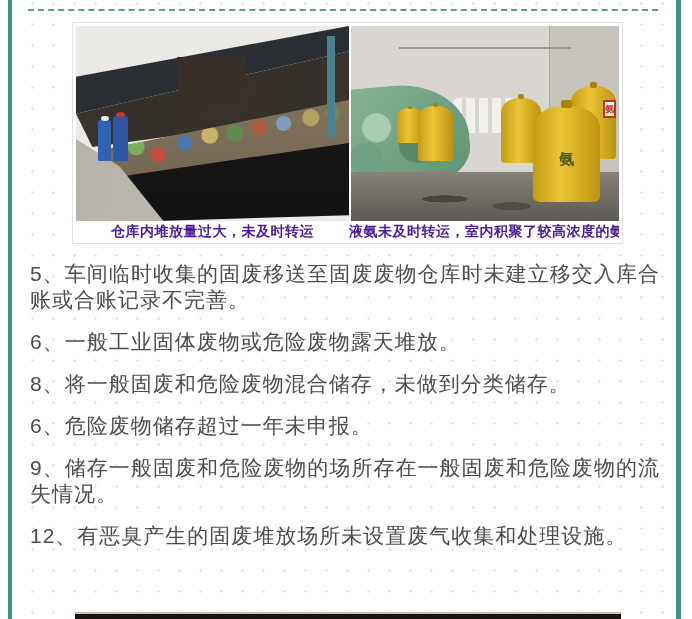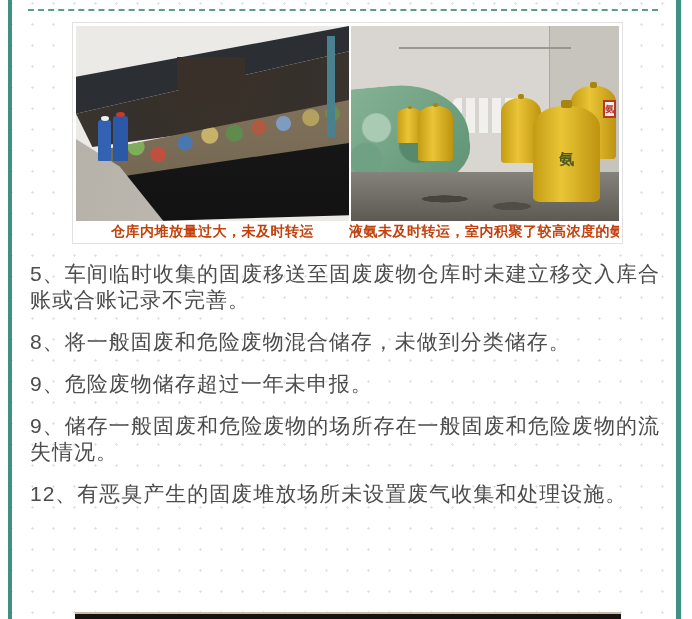--- a/index.html
+++ b/index.html
@@ -97,7 +97,7 @@
     justify-content:center; font-size:9px; color:#b8352a; font-weight:700; }
 
   .caption-row { display:flex; height:21px; align-items:center; }
-  .caption { font-size:14px; font-weight:700; color:#c2410c; text-align:center;
+  .caption { font-size:14px; font-weight:700; color:#4c1d95; text-align:center;
     letter-spacing:0.5px; white-space:nowrap; overflow:hidden; }
   .caption-left  { width:273px; }
   .caption-right { width:270px; }

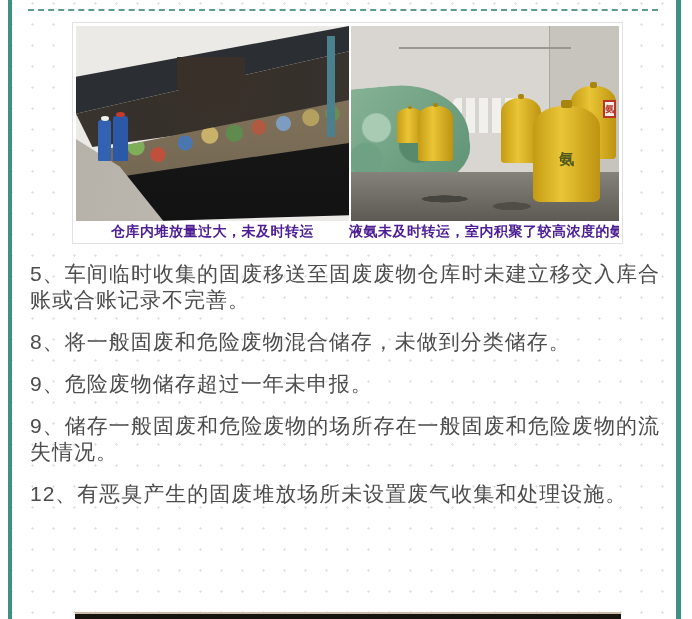--- a/index.html
+++ b/index.html
@@ -167,6 +167,7 @@
 
   <div class="list">
     <p>5、车间临时收集的固废移送至固废废物仓库时未建立移交入库合账或合账记录不完善。</p>
+    <p>6、一般工业固体废物或危险废物露天堆放。</p>
     <p>8、将一般固废和危险废物混合储存，未做到分类储存。</p>
     <p>9、危险废物储存超过一年未申报。</p>
     <p>9、储存一般固废和危险废物的场所存在一般固废和危险废物的流失情况。</p>

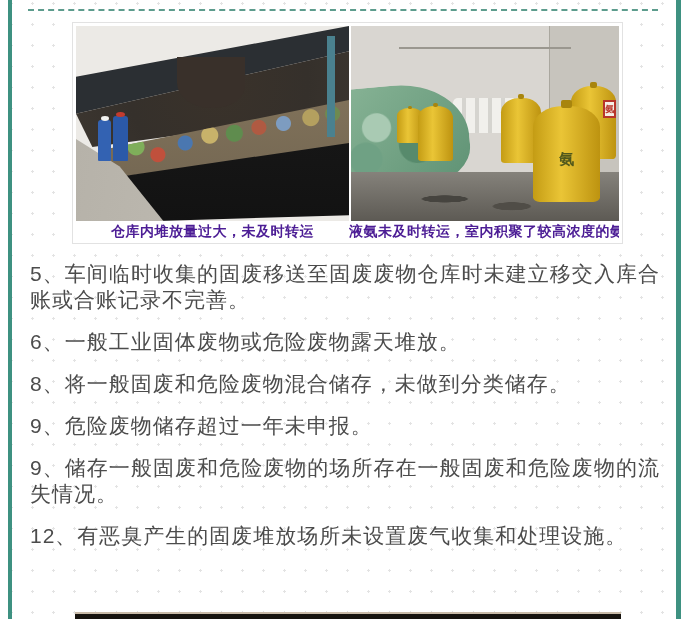--- a/index.html
+++ b/index.html
@@ -169,7 +169,7 @@
     <p>5、车间临时收集的固废移送至固废废物仓库时未建立移交入库合账或合账记录不完善。</p>
     <p>6、一般工业固体废物或危险废物露天堆放。</p>
     <p>8、将一般固废和危险废物混合储存，未做到分类储存。</p>
-    <p>9、危险废物储存超过一年未申报。</p>
+    <p>6、危险废物储存超过一年未申报。</p>
     <p>9、储存一般固废和危险废物的场所存在一般固废和危险废物的流失情况。</p>
     <p>12、有恶臭产生的固废堆放场所未设置废气收集和处理设施。</p>
   </div>

